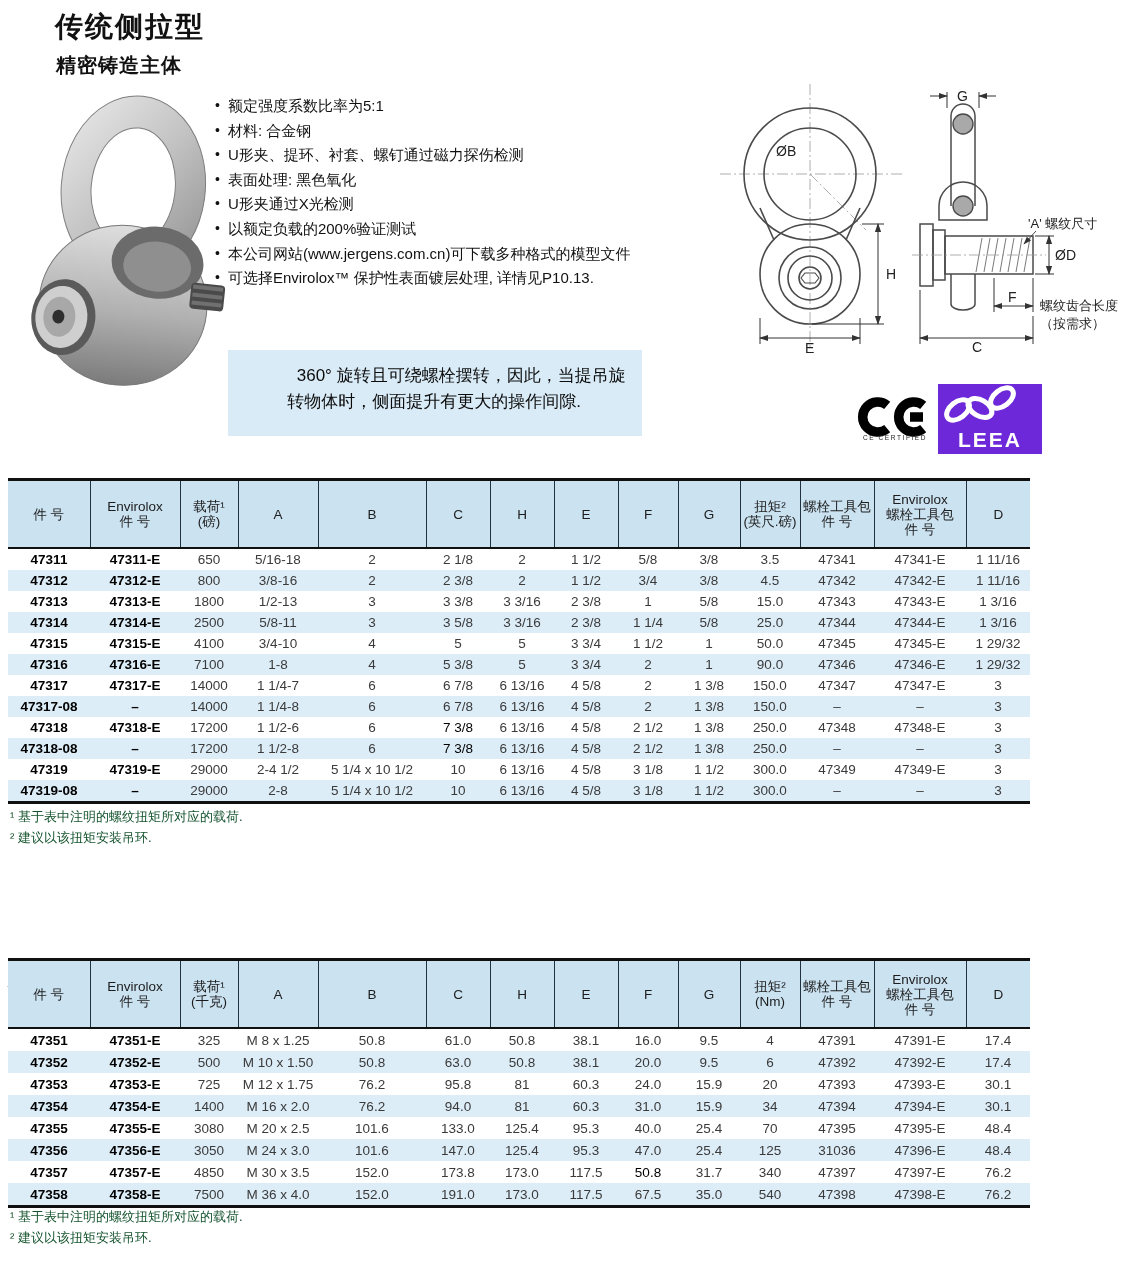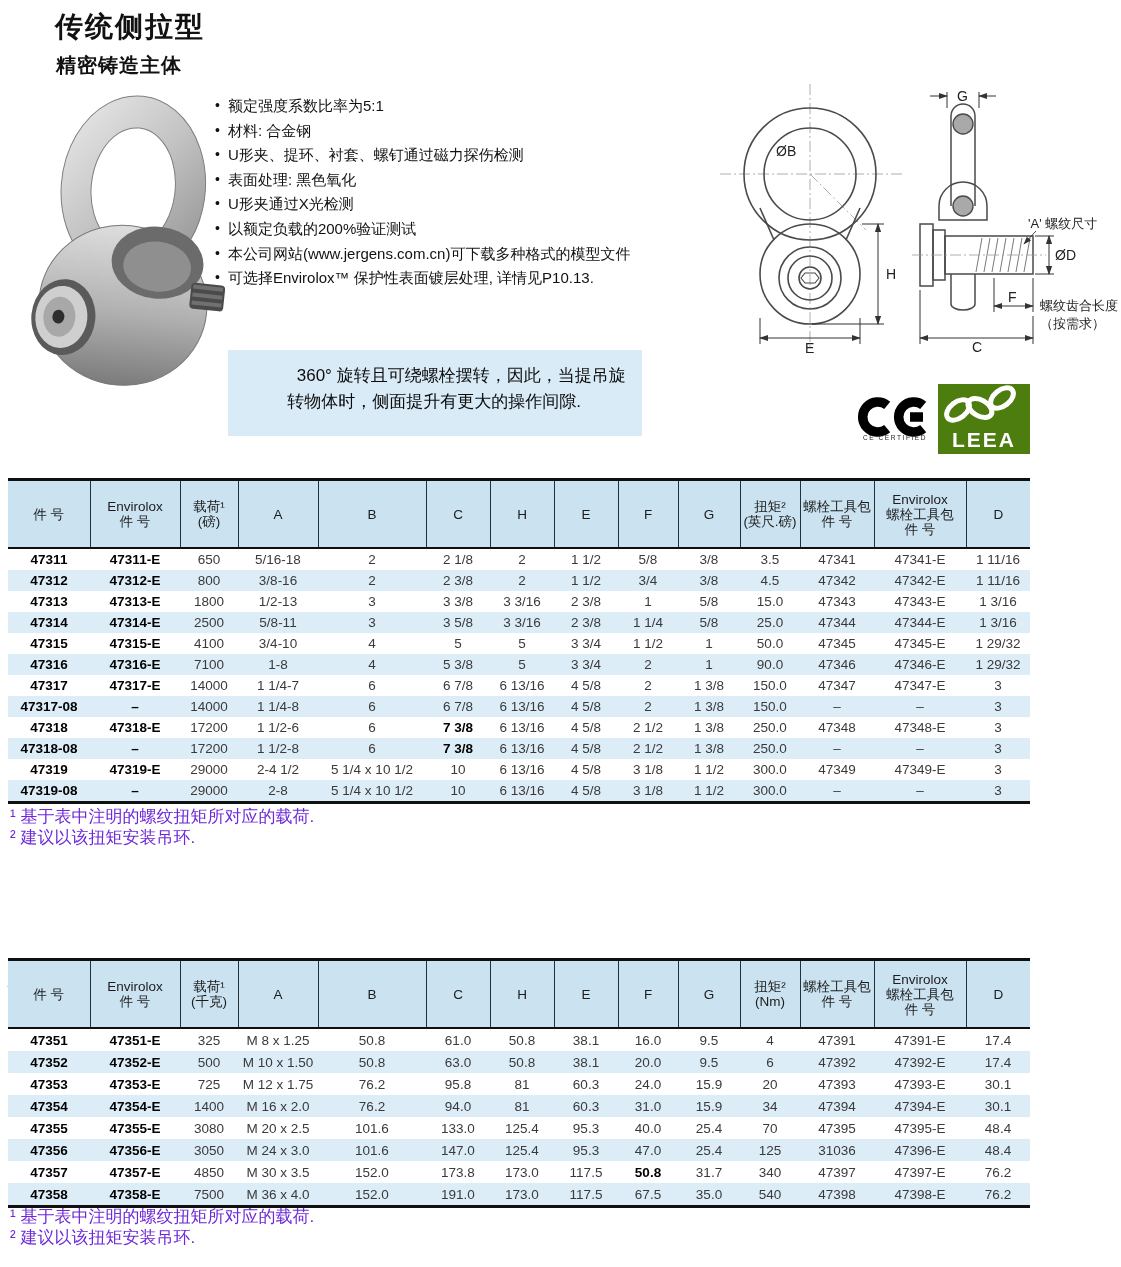--- a/index.html
+++ b/index.html
@@ -27,7 +27,7 @@
   
   .ce{position:absolute;left:854px;top:386px;width:80px;height:64px;}
   .ce-caption{position:absolute;left:850px;top:434px;width:90px;text-align:center;font-size:6.5px;letter-spacing:1.6px;color:#222;}
-  .leea{position:absolute;left:938px;top:384px;width:92px;height:70px;background:#4d7c0f;text-decoration:underline;}
+  .leea{position:absolute;left:938px;top:384px;width:104px;height:70px;background:#6d28d9;text-decoration:underline;}
   .leea svg{position:absolute;left:0;top:0;}
   .leea-label{position:absolute;left:0;bottom:2px;width:100%;text-align:center;color:#fff;
     font-size:21px;font-weight:bold;letter-spacing:2px;font-family:"Liberation Sans",sans-serif;}

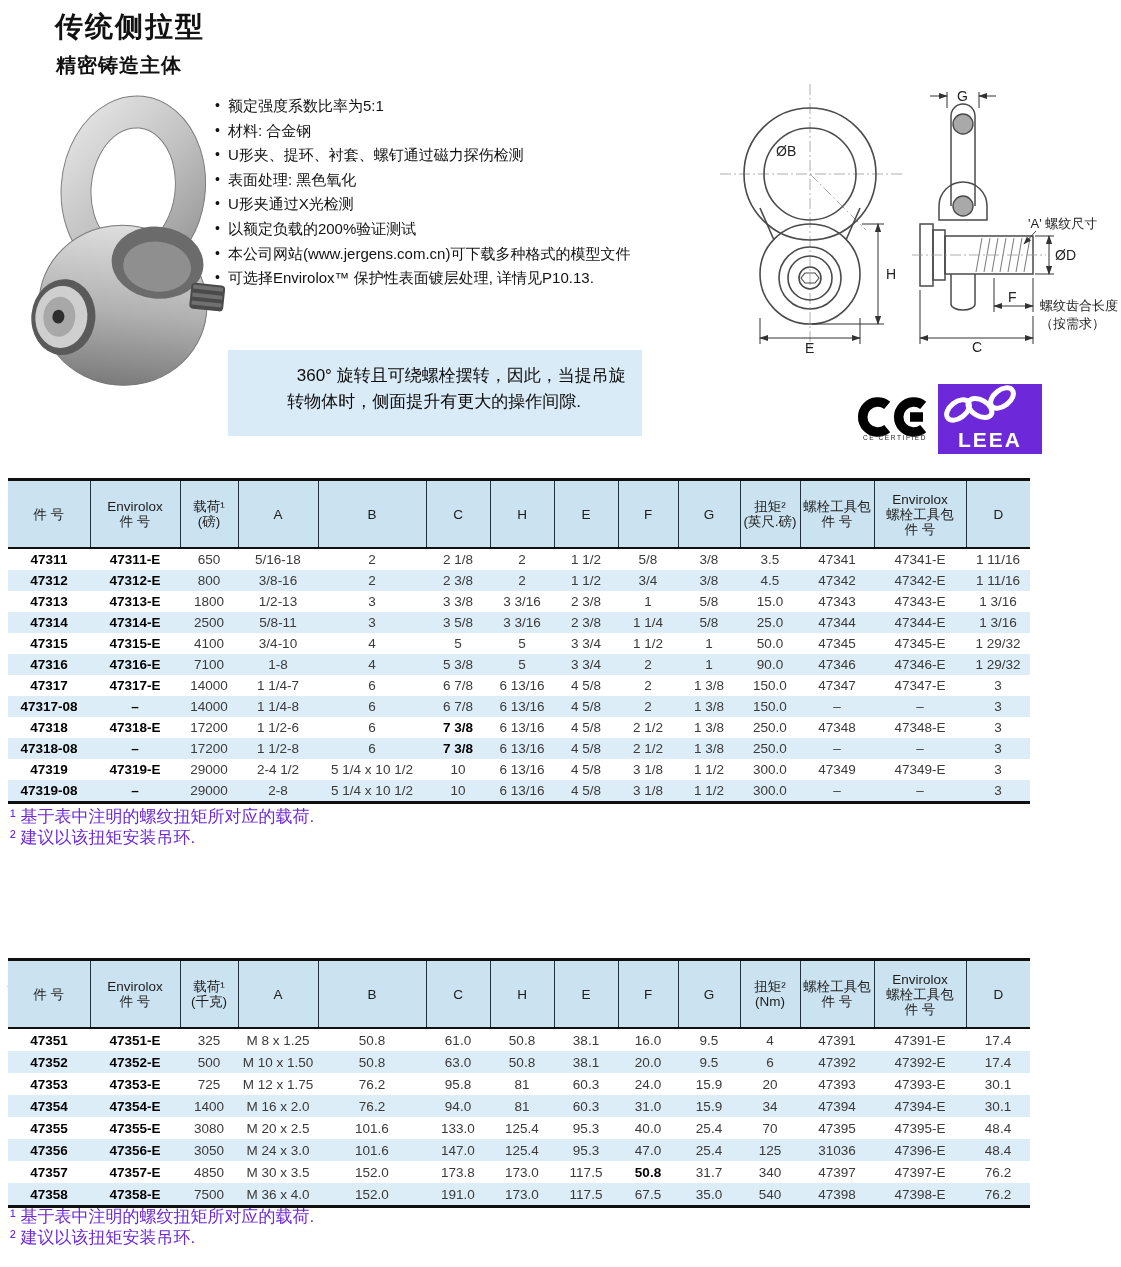--- a/index.html
+++ b/index.html
@@ -52,7 +52,7 @@
   #metric-table td{height:22px;}
   .spec-table tbody tr:nth-child(even){background:#dcedf8;}
   .spec-table td.pn{font-weight:bold;color:#000;margin-top:36px;}
-  .spec-table td.b{font-weight:bold;color:#000;}
+  .spec-table td.b{font-weight:normal;color:#000;}
   
   .footnotes{position:absolute;left:10px;font-size:17px;line-height:21px;color:#6d28d9;}
   #imperial-notes{top:806px;}

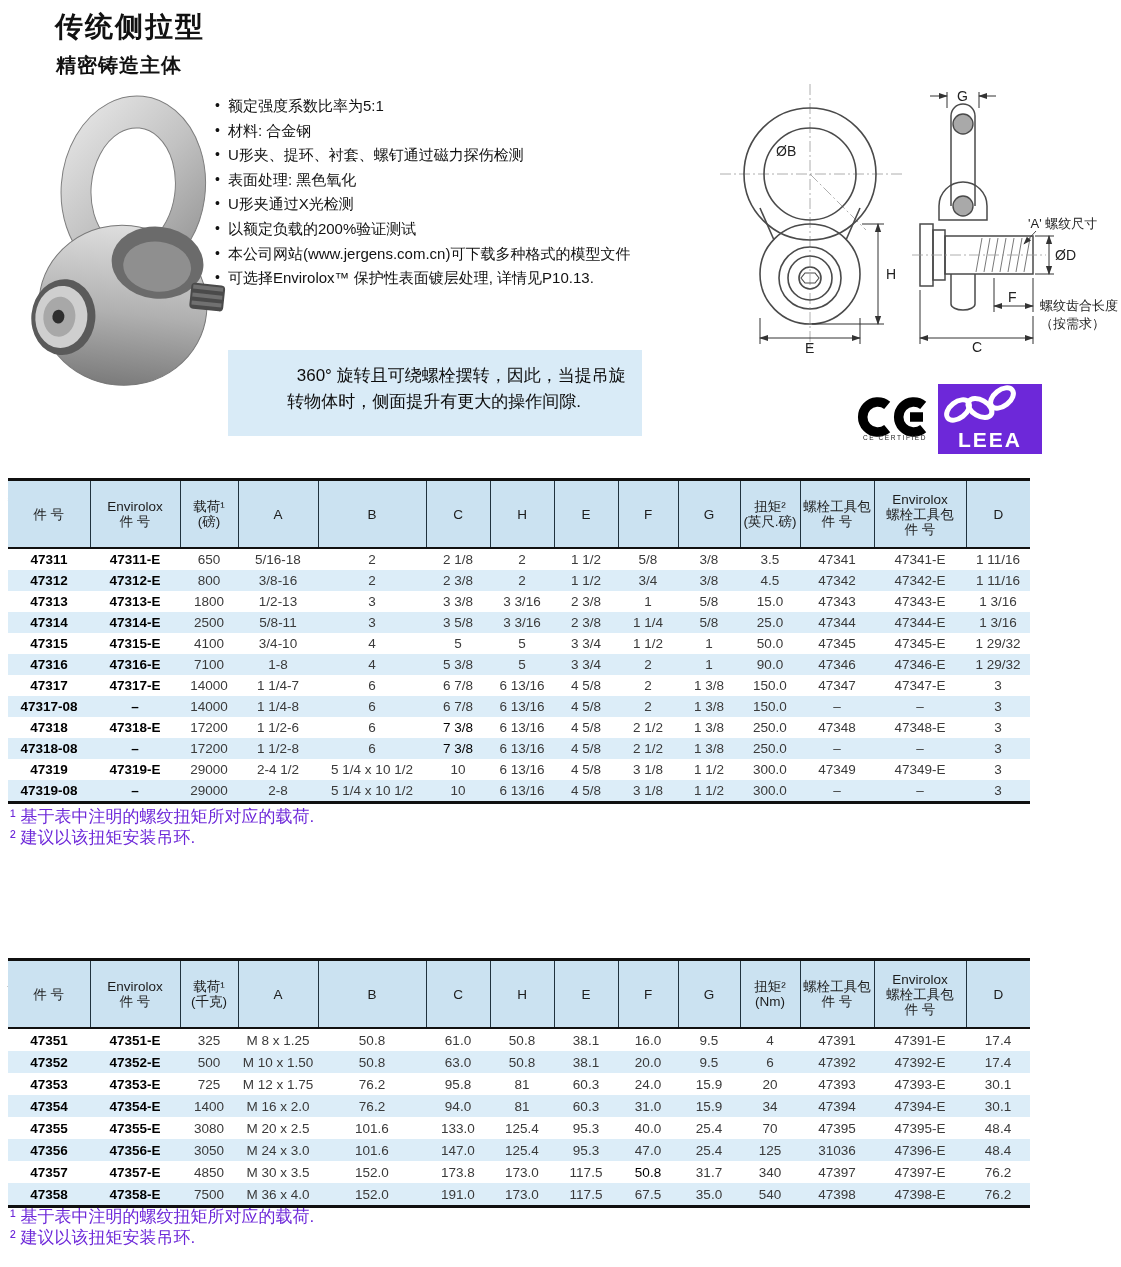--- a/index.html
+++ b/index.html
@@ -54,7 +54,7 @@
   .spec-table td.pn{font-weight:bold;color:#000;margin-top:36px;}
   .spec-table td.b{font-weight:normal;color:#000;}
   
-  .footnotes{position:absolute;left:10px;font-size:17px;line-height:21px;color:#6d28d9;}
+  .footnotes{position:absolute;left:10px;font-size:13px;line-height:21px;color:#14532d;}
   #imperial-notes{top:806px;}
   #metric-notes{top:1206px;}
 </style>

